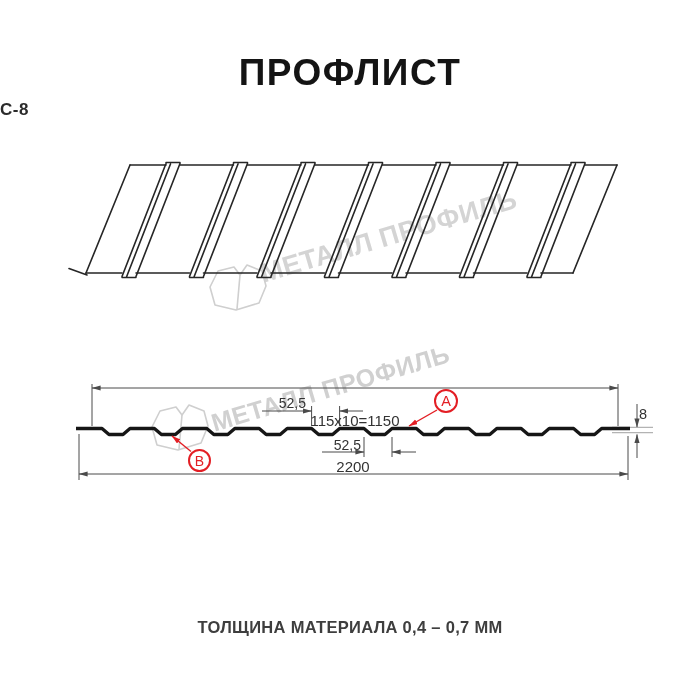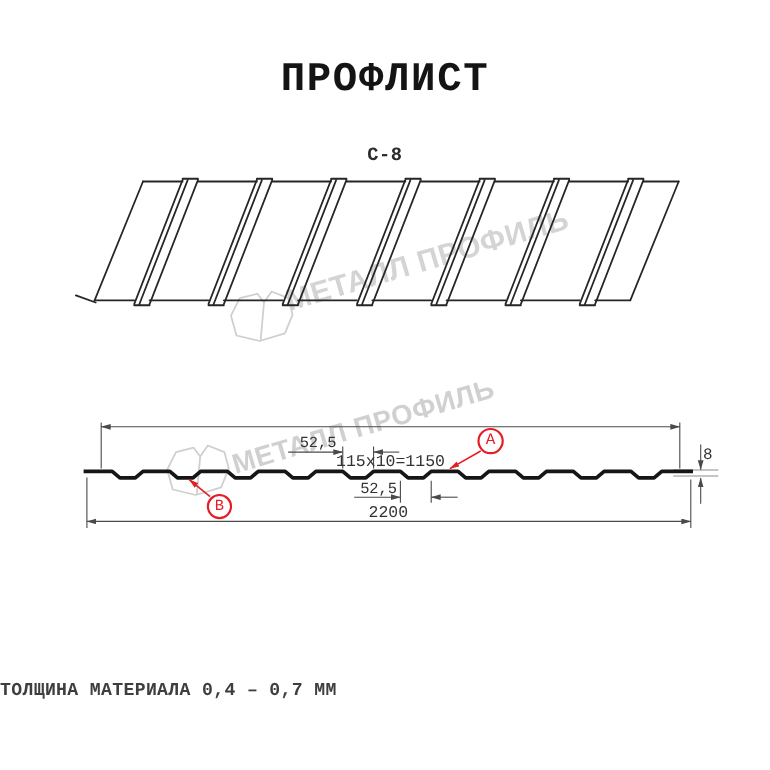--- a/index.html
+++ b/index.html
@@ -8,7 +8,7 @@
   .layer{position:absolute;inset:0;}
   .wm-layer{z-index:1;}
   svg.draw{position:absolute;inset:0;z-index:2;}
-  .labels{z-index:3;font-family:Liberation Mono, monospace;}
+  .labels{z-index:3;}
   .abs{position:absolute;}
   .page-title{left:0;right:0;top:52px;text-align:center;font-size:37px;font-weight:800;
     letter-spacing:1.5px;color:#141414;}

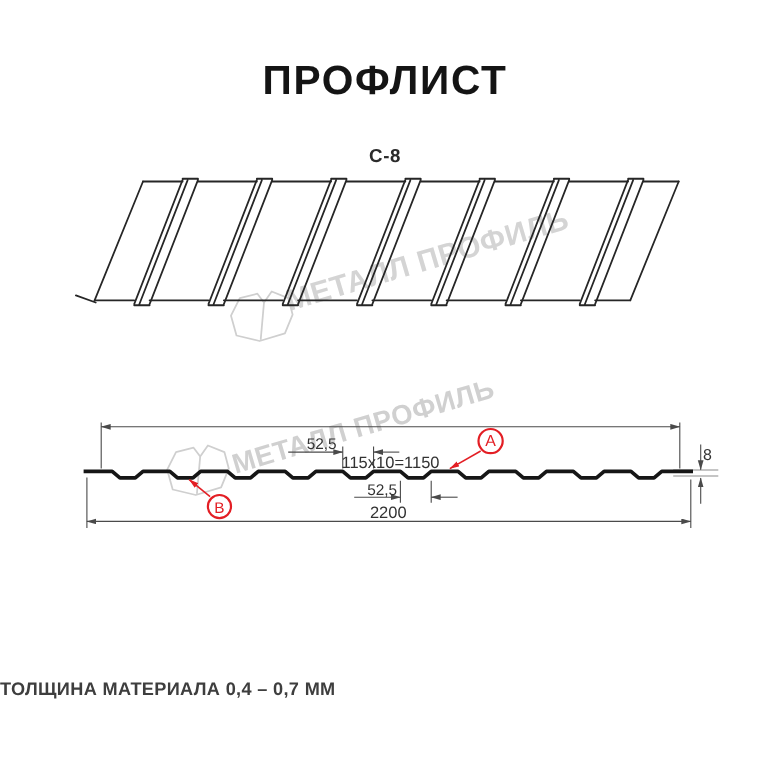--- a/index.html
+++ b/index.html
@@ -12,8 +12,8 @@
   .abs{position:absolute;}
   .page-title{left:0;right:0;top:52px;text-align:center;font-size:37px;font-weight:800;
     letter-spacing:1.5px;color:#141414;}
-  .page-subtitle{left:0;right:0;top:100px;text-align:center;font-size:17px;font-weight:700;
-    letter-spacing:.5px;color:#2b2b2b;margin-top:32px;}
+  .page-subtitle{left:0;right:0;top:100px;text-align:left;font-size:17px;font-weight:700;
+    letter-spacing:.5px;color:#2b2b2b;}
   .dim{color:#333;font-size:15px;white-space:nowrap;}
   .dim-center{text-align:center;}
   .dim-1150{left:255px;top:368px;width:200px;margin-top:44px;}

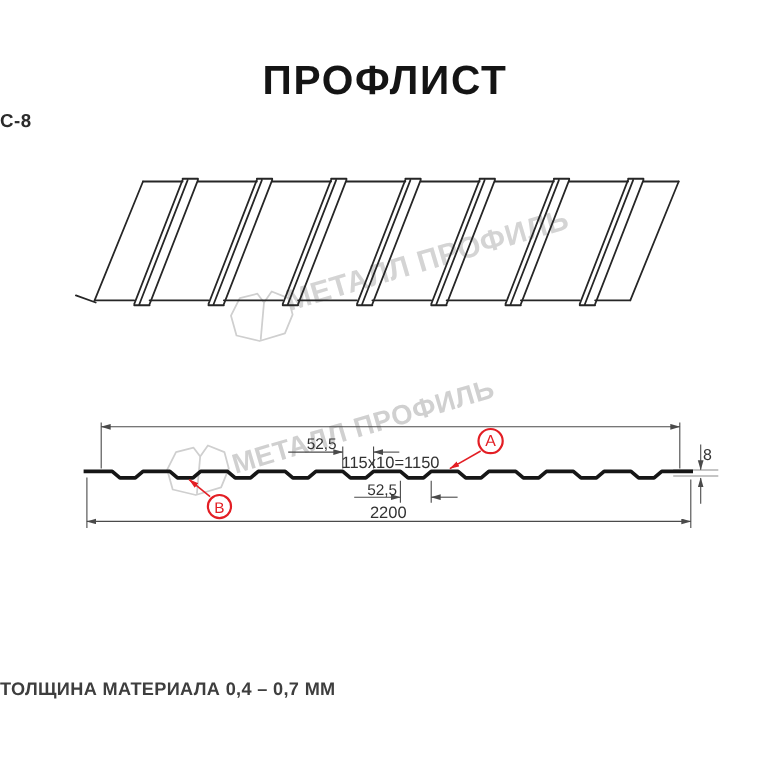--- a/index.html
+++ b/index.html
@@ -26,7 +26,7 @@
     justify-content:center;background:rgba(255,255,255,0);box-sizing:border-box;}
   .callout-a{left:434px;top:389px;}
   .callout-b{left:188px;top:449px;width:23px;height:23px;font-size:14px;}
-  .footer-note{left:0;right:0;top:618px;text-align:left;font-size:16.5px;font-weight:700;
+  .footer-note{left:0;right:0;top:618px;text-align:center;font-size:16.5px;font-weight:700;
     letter-spacing:.3px;color:#3e3e3e;}
   .watermark-text{position:absolute;font-weight:700;white-space:nowrap;
     transform-origin:left center;}

